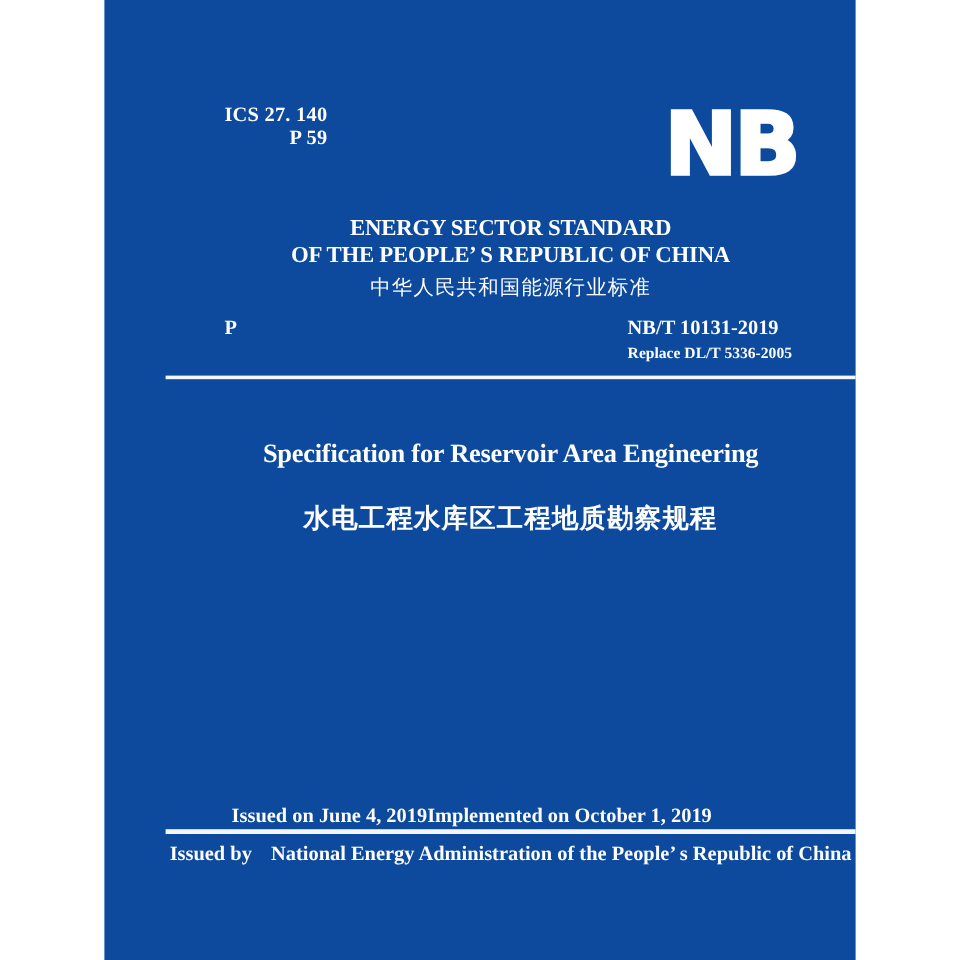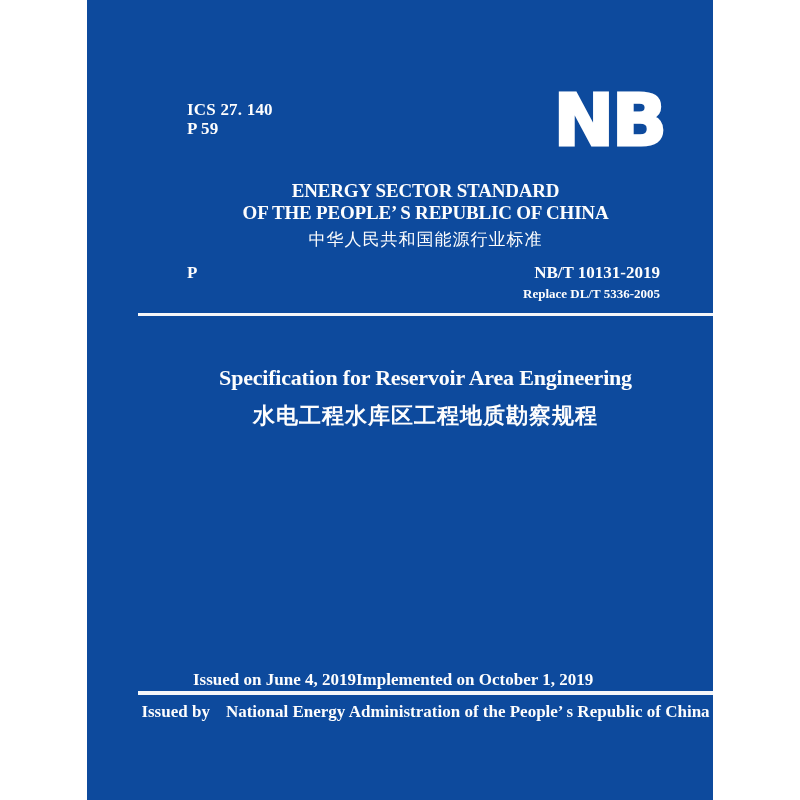--- a/index.html
+++ b/index.html
@@ -8,7 +8,7 @@
   .cover{position:absolute;left:87px;top:0;width:626px;height:800px;background:#0d4a9d;color:#fdfdfd;}
 
   
-  .ics-block{position:absolute;left:100px;top:100px;font-size:17px;font-weight:bold;line-height:19px;letter-spacing:.2px;}
+  .ics-block{position:absolute;left:100px;top:86px;font-size:17px;font-weight:bold;line-height:19px;letter-spacing:.2px;text-align:right;}
 
   
   .nb-logo{position:absolute;top:85px;right:48px;font-family:"DejaVu Sans","Liberation Sans",sans-serif;

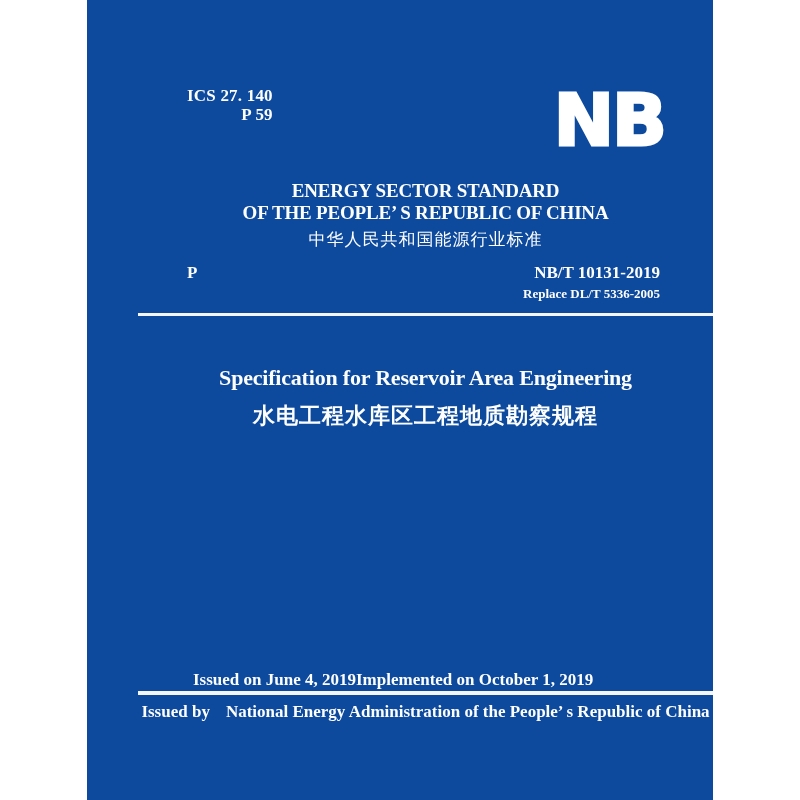--- a/index.html
+++ b/index.html
@@ -24,7 +24,7 @@
   
   .num-row{position:absolute;left:100px;right:53px;top:263px;display:flex;justify-content:space-between;align-items:flex-start;}
   .doc-letter{font-size:17px;font-weight:bold;line-height:20px;}
-  .num-right{text-align:right;}
+  .num-right{}
   .std-num{font-size:17px;font-weight:bold;line-height:20px;}
   .replaces{font-size:13px;font-weight:bold;line-height:15px;margin-top:3px;}
 

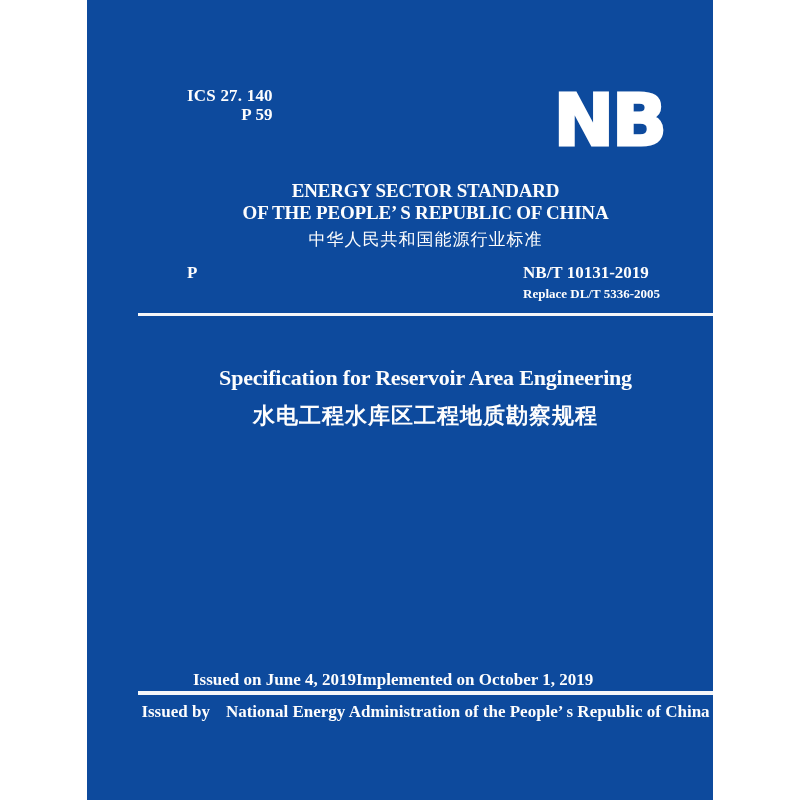--- a/index.html
+++ b/index.html
@@ -36,7 +36,7 @@
   
   .title-block{top:363px;}
   .title-en{font-size:22px;font-weight:bold;line-height:30px;letter-spacing:-.2px;}
-  .title-cn{font-size:22px;font-weight:bold;line-height:36px;margin-top:5px;letter-spacing:1px;}
+  .title-cn{font-size:22px;font-weight:bold;line-height:36px;margin-top:21px;letter-spacing:1px;}
 
   
   .dates-row{position:absolute;left:106px;right:56px;top:670px;display:flex;justify-content:flex-start;

